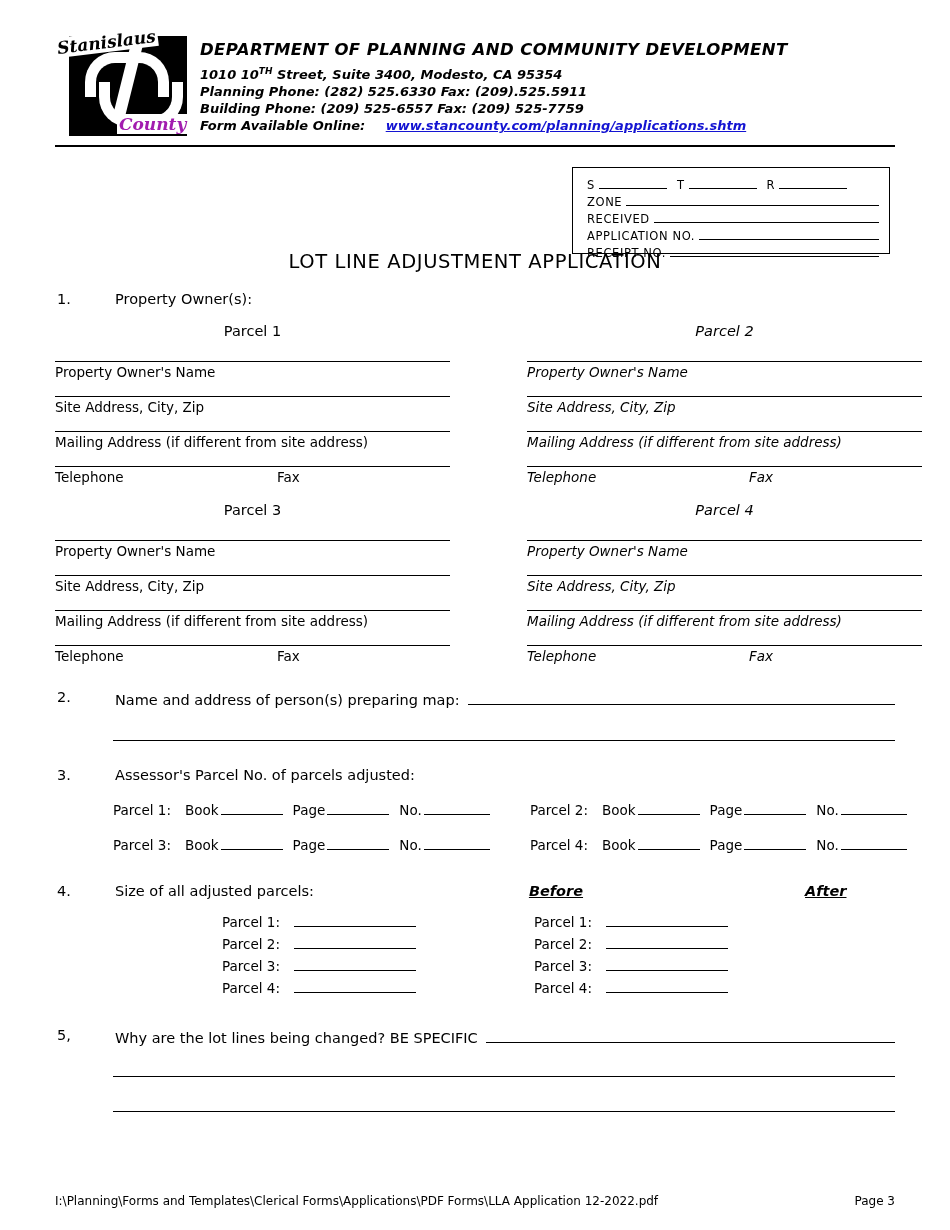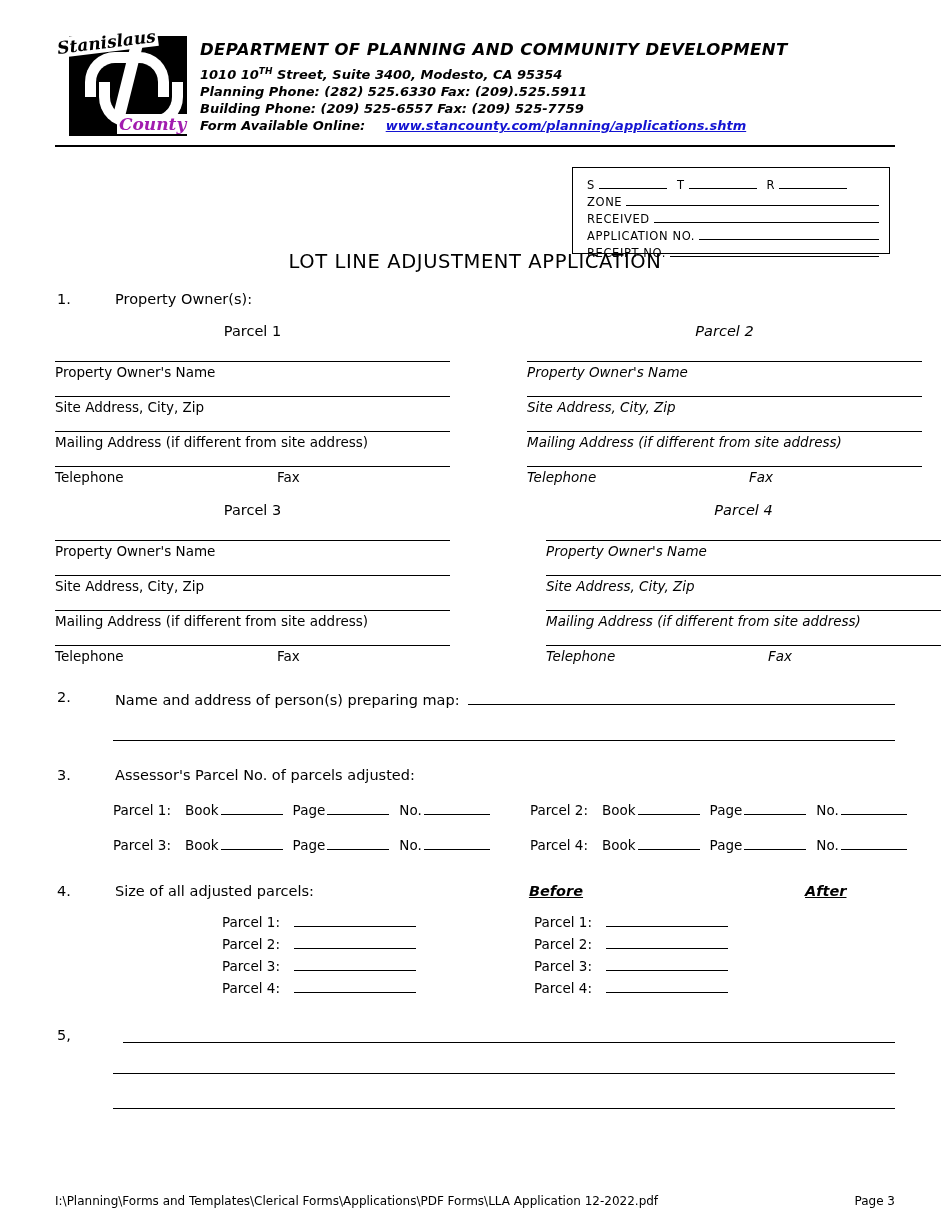--- a/index.html
+++ b/index.html
@@ -395,7 +395,7 @@
     </div>
   </div>
 
-  <div class="parcel-grid" style="margin-top:14px;gap:19px;">
+  <div class="parcel-grid" style="margin-top:14px;">
     <div class="parcel-col">
       <div class="parcel-heading">Parcel 3</div>
       <div class="line-field">Property Owner's Name</div>

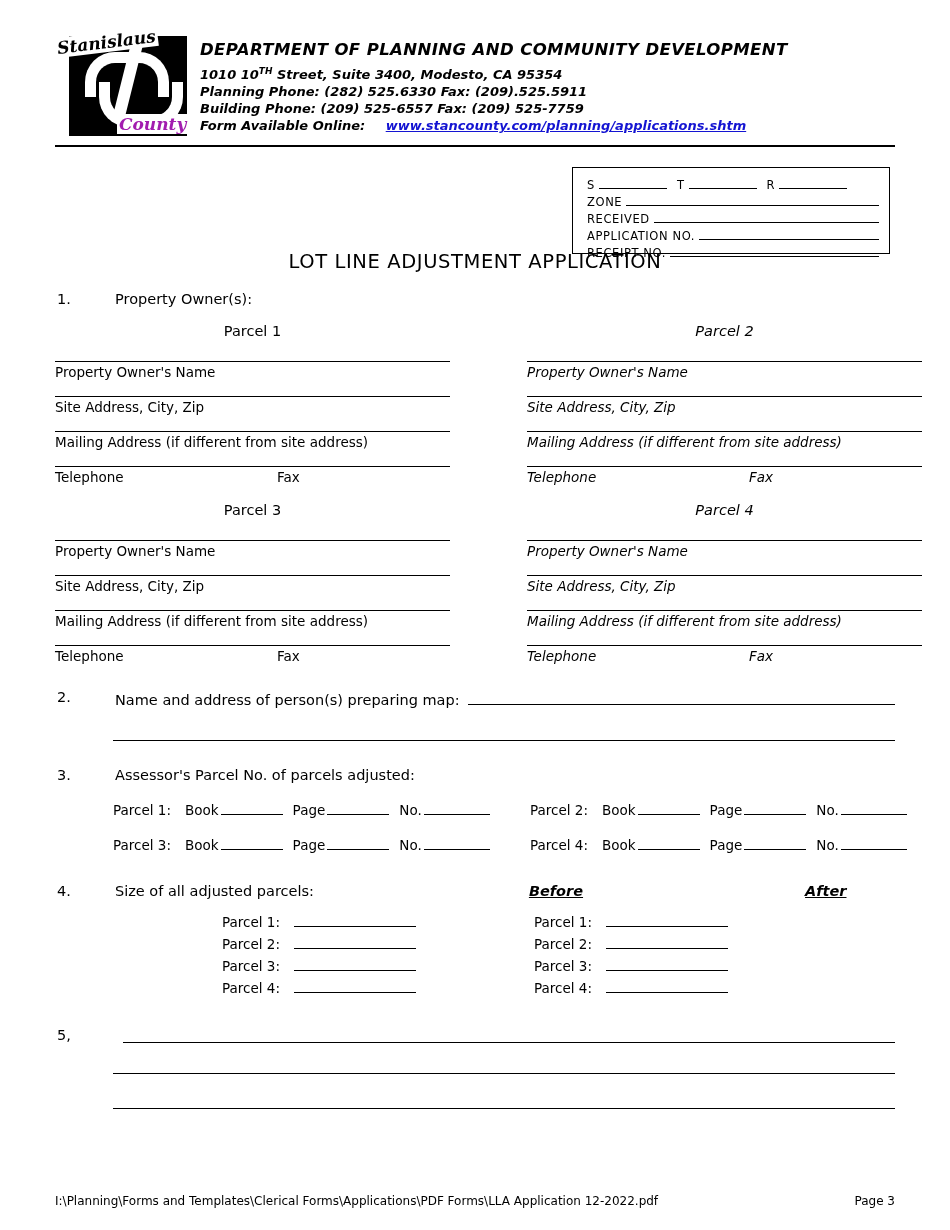--- a/index.html
+++ b/index.html
@@ -526,6 +526,7 @@
   <div class="item" style="margin-top:26px;">
     <div class="num">5,</div>
     <div class="body" style="display:flex;align-items:baseline;">
+      <span>Why are the lot lines being changed?   BE SPECIFIC</span>
       <span class="inline-rule"></span>
     </div>
   </div>

